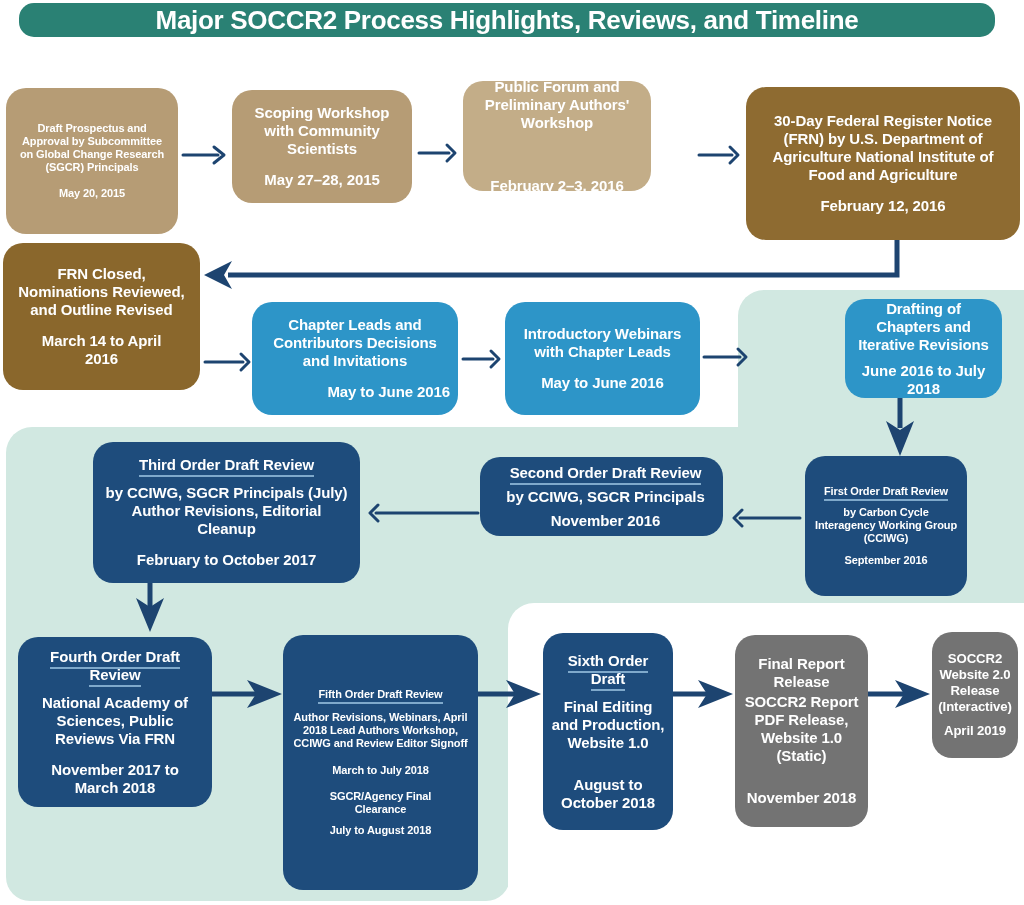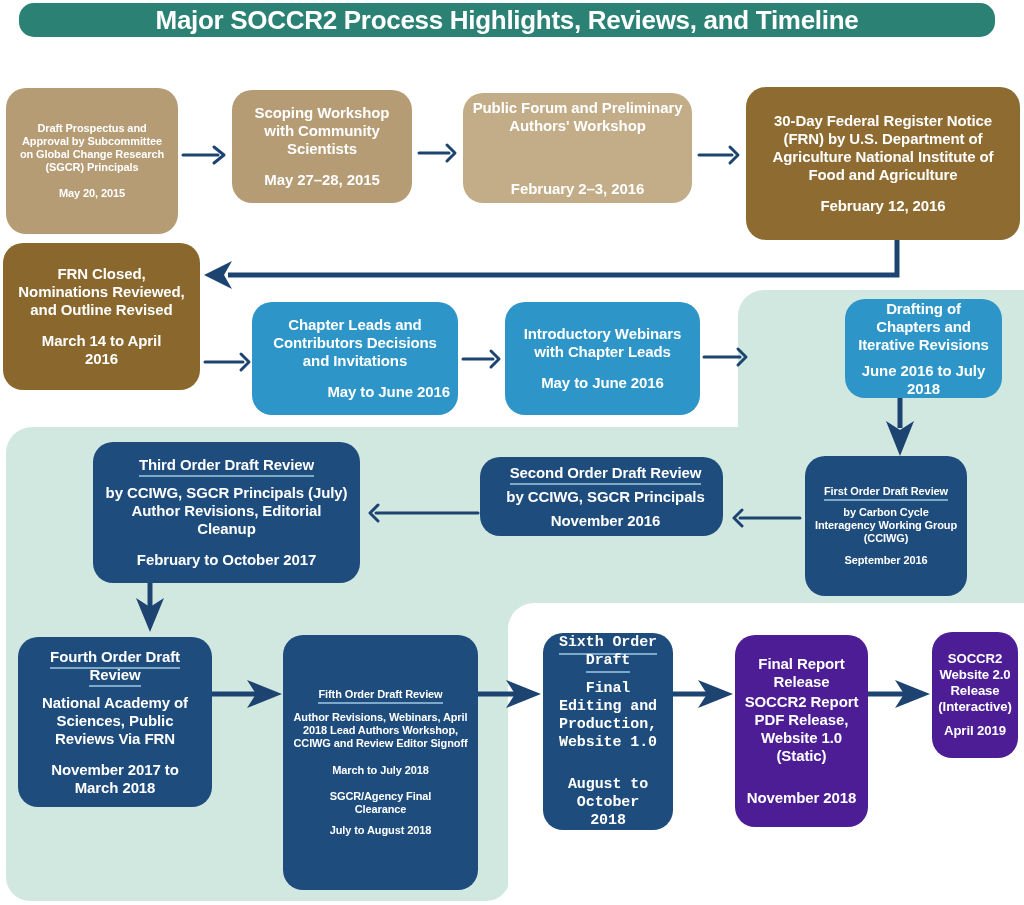--- a/index.html
+++ b/index.html
@@ -128,7 +128,7 @@
     <div>Scoping Workshop with Community Scientists</div>
     <div class="nd">May 27–28, 2015</div>
   </div>
-  <div class="node tan-light" style="left:463px;top:93px;width:229px;height:110px;gap:32px;">
+  <div class="node tan-light" style="left:463px;top:81px;width:188px;height:110px;gap:32px;">
     <div>Public Forum and Preliminary Authors' Workshop</div>
     <div class="nd">February 2–3, 2016</div>
   </div>

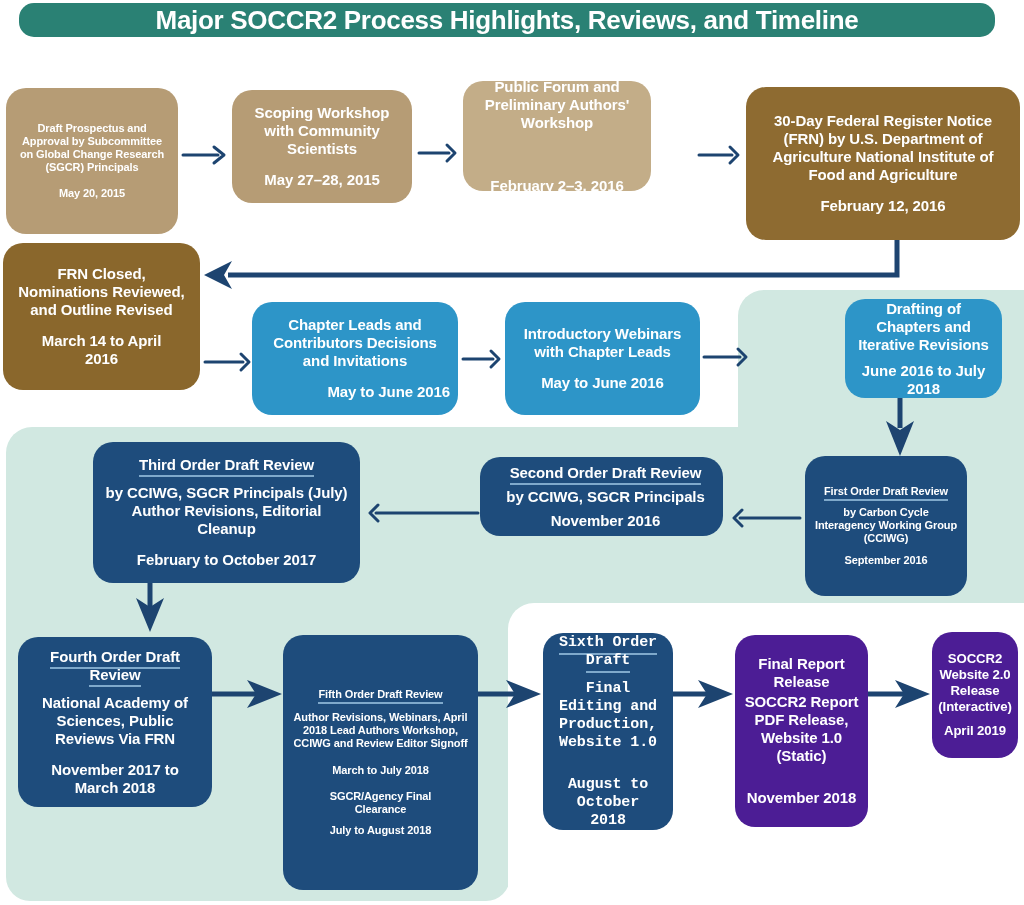--- a/index.html
+++ b/index.html
@@ -182,7 +182,7 @@
     <div class="nb2" style="max-width:150px;">SGCR/Agency Final Clearance</div>
     <div class="nd" style="margin-top:8px;">July to August 2018</div>
   </div>
-  <div class="node navy gap-lg" style="left:543px;top:633px;width:130px;height:197px;font-family:Liberation Mono, monospace;">
+  <div class="node navy gap-lg" style="left:543px;top:633px;width:130px;height:197px;">
     <div class="nh"><span class="u">Sixth Order Draft</span></div>
     <div>Final Editing and Production, Website 1.0</div>
     <div class="nd" style="max-width:100px;">August to October 2018</div>

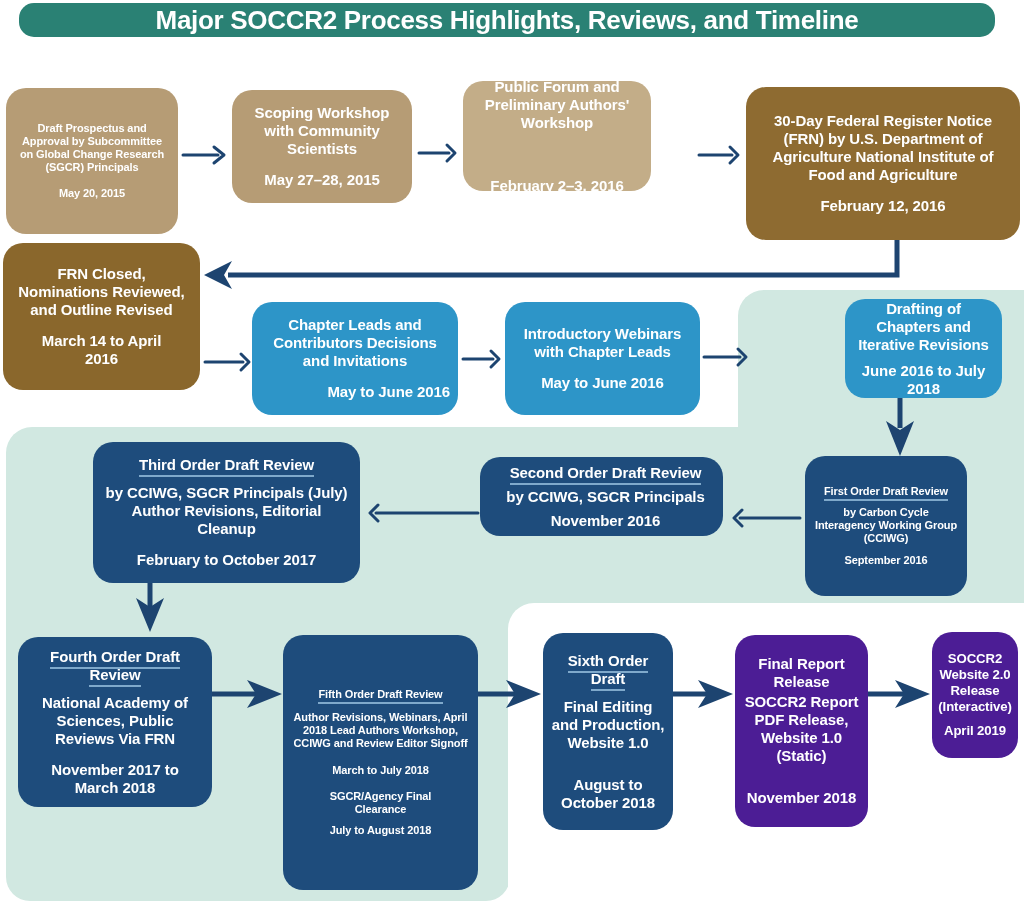--- a/index.html
+++ b/index.html
@@ -34,7 +34,7 @@
   .brown-dk{background:#8A672C;}
   .blue{background:#2D95C8;}
   .navy{background:#1E4C7C;}
-  .green{background:#4c1d95;}
+  .green{background:#737373;}
   .nh{margin-bottom:10px;}
   .u{border-bottom:2px solid #7FA9CB;padding-bottom:2px;}
   .nd{margin-top:13px;}

